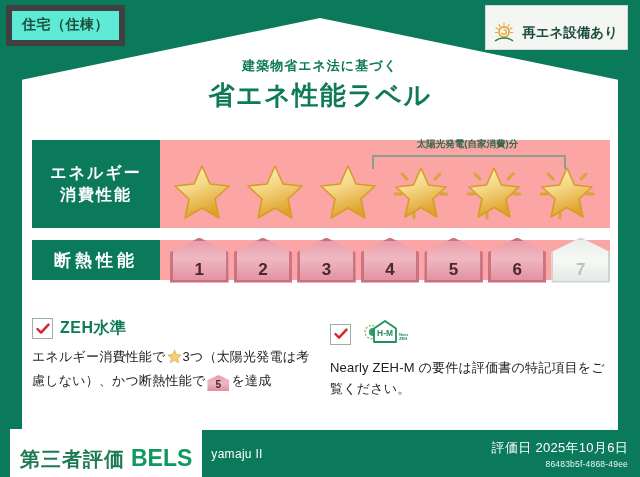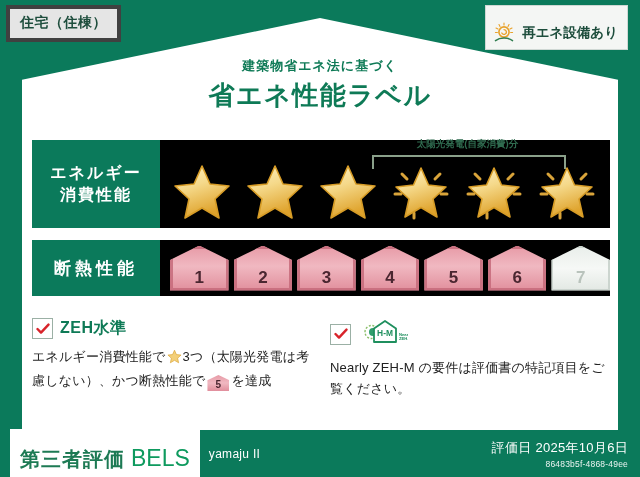--- a/index.html
+++ b/index.html
@@ -25,8 +25,8 @@
   
   .tag-dwelling{
     position:absolute;left:6px;top:5px;
-    background:#e5e5e5;
-    border:4px solid #404040;
+    background:#5eead4;
+    border:6px solid #404040;
     padding:5px 10px 6px 10px;
     font-size:14px;font-weight:bold;color:#1d4d3c;
     letter-spacing:0.5px;

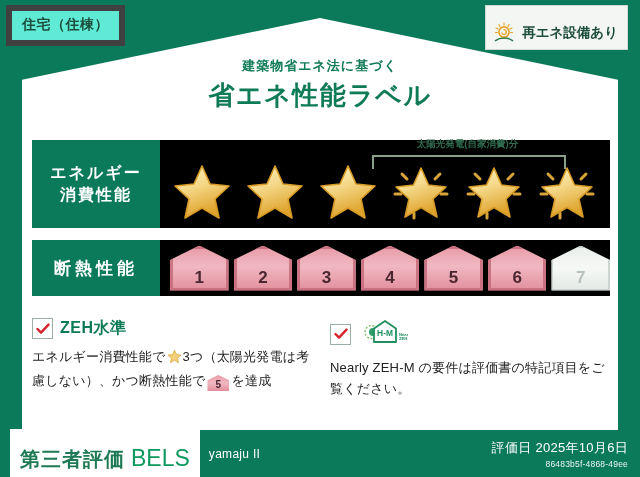--- a/index.html
+++ b/index.html
@@ -75,7 +75,7 @@
   .row-insul .row-label{font-size:17px;letter-spacing:4px;}
 
   .row-body{
-    flex:1;background:#000000;position:relative;
+    flex:1;background:#fca5a5;position:relative;
   }
 
   

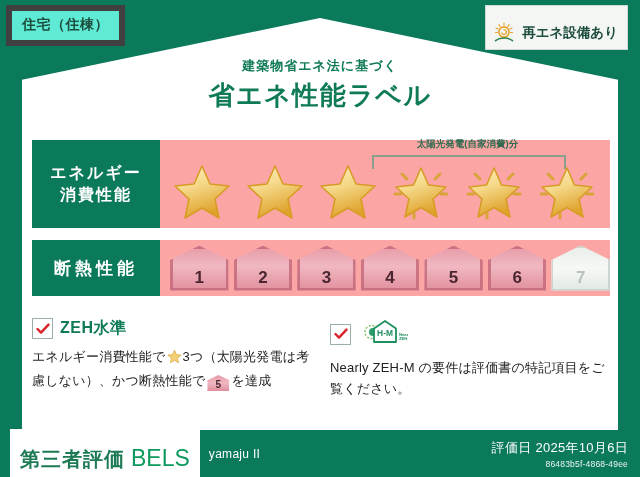--- a/index.html
+++ b/index.html
@@ -63,7 +63,7 @@
     z-index:5;
   }
   .row-energy{top:140px;height:88px;}
-  .row-insul{top:240px;height:56px;}
+  .row-insul{top:240px;height:40px;}
 
   .row-label{
     background:#0b7a5b;color:#ffffff;

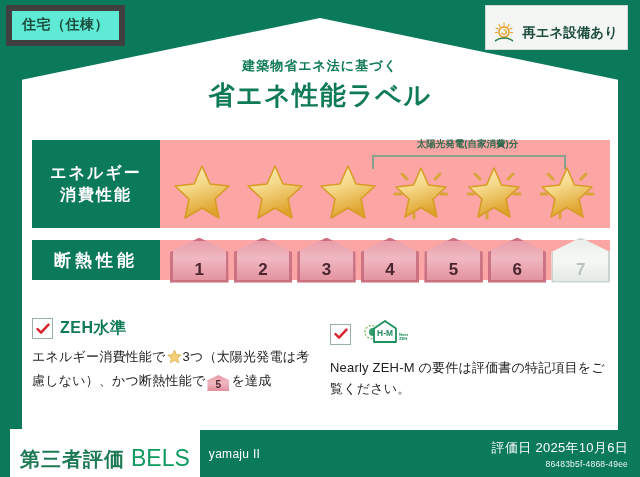--- a/index.html
+++ b/index.html
@@ -175,7 +175,7 @@
     display:flex;align-items:baseline;gap:6px;
   }
   .bels-jp{font-size:20px;font-weight:bold;color:#1d7a54;letter-spacing:1px;}
-  .bels-en{font-size:23px;font-weight:normal;color:#0e9a5e;letter-spacing:0px;margin-top:12px;}
+  .bels-en{font-size:23px;font-weight:bold;color:#0e9a5e;letter-spacing:0px;margin-top:12px;}
   .bldg-name{
     margin-left:9px;color:#ffffff;font-size:12px;letter-spacing:0.3px;
   }

